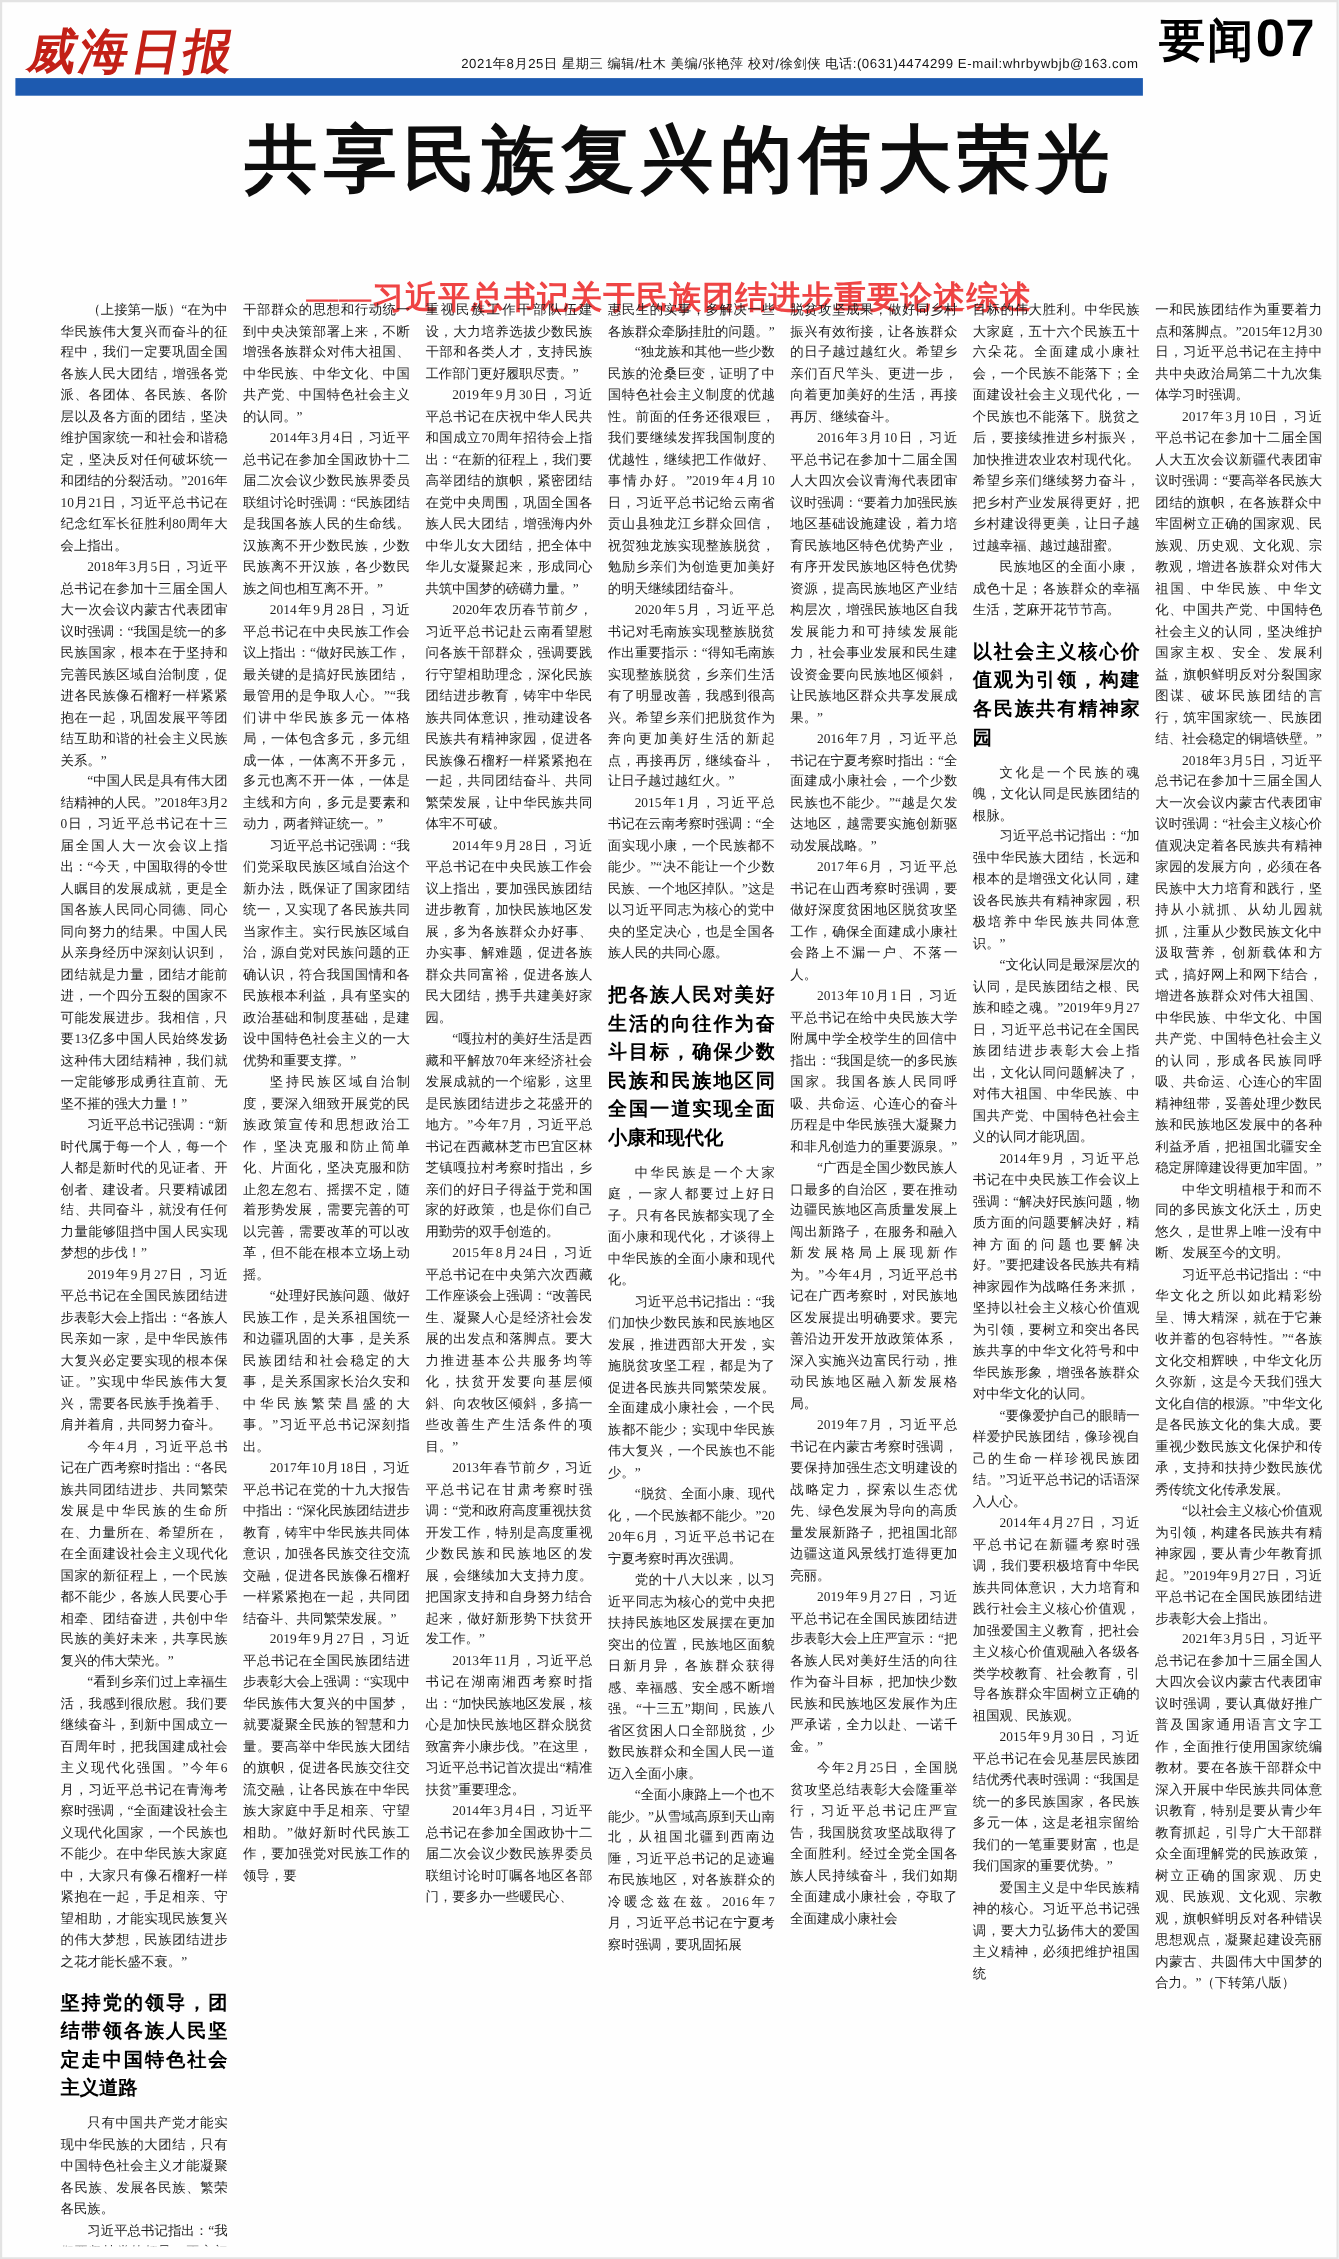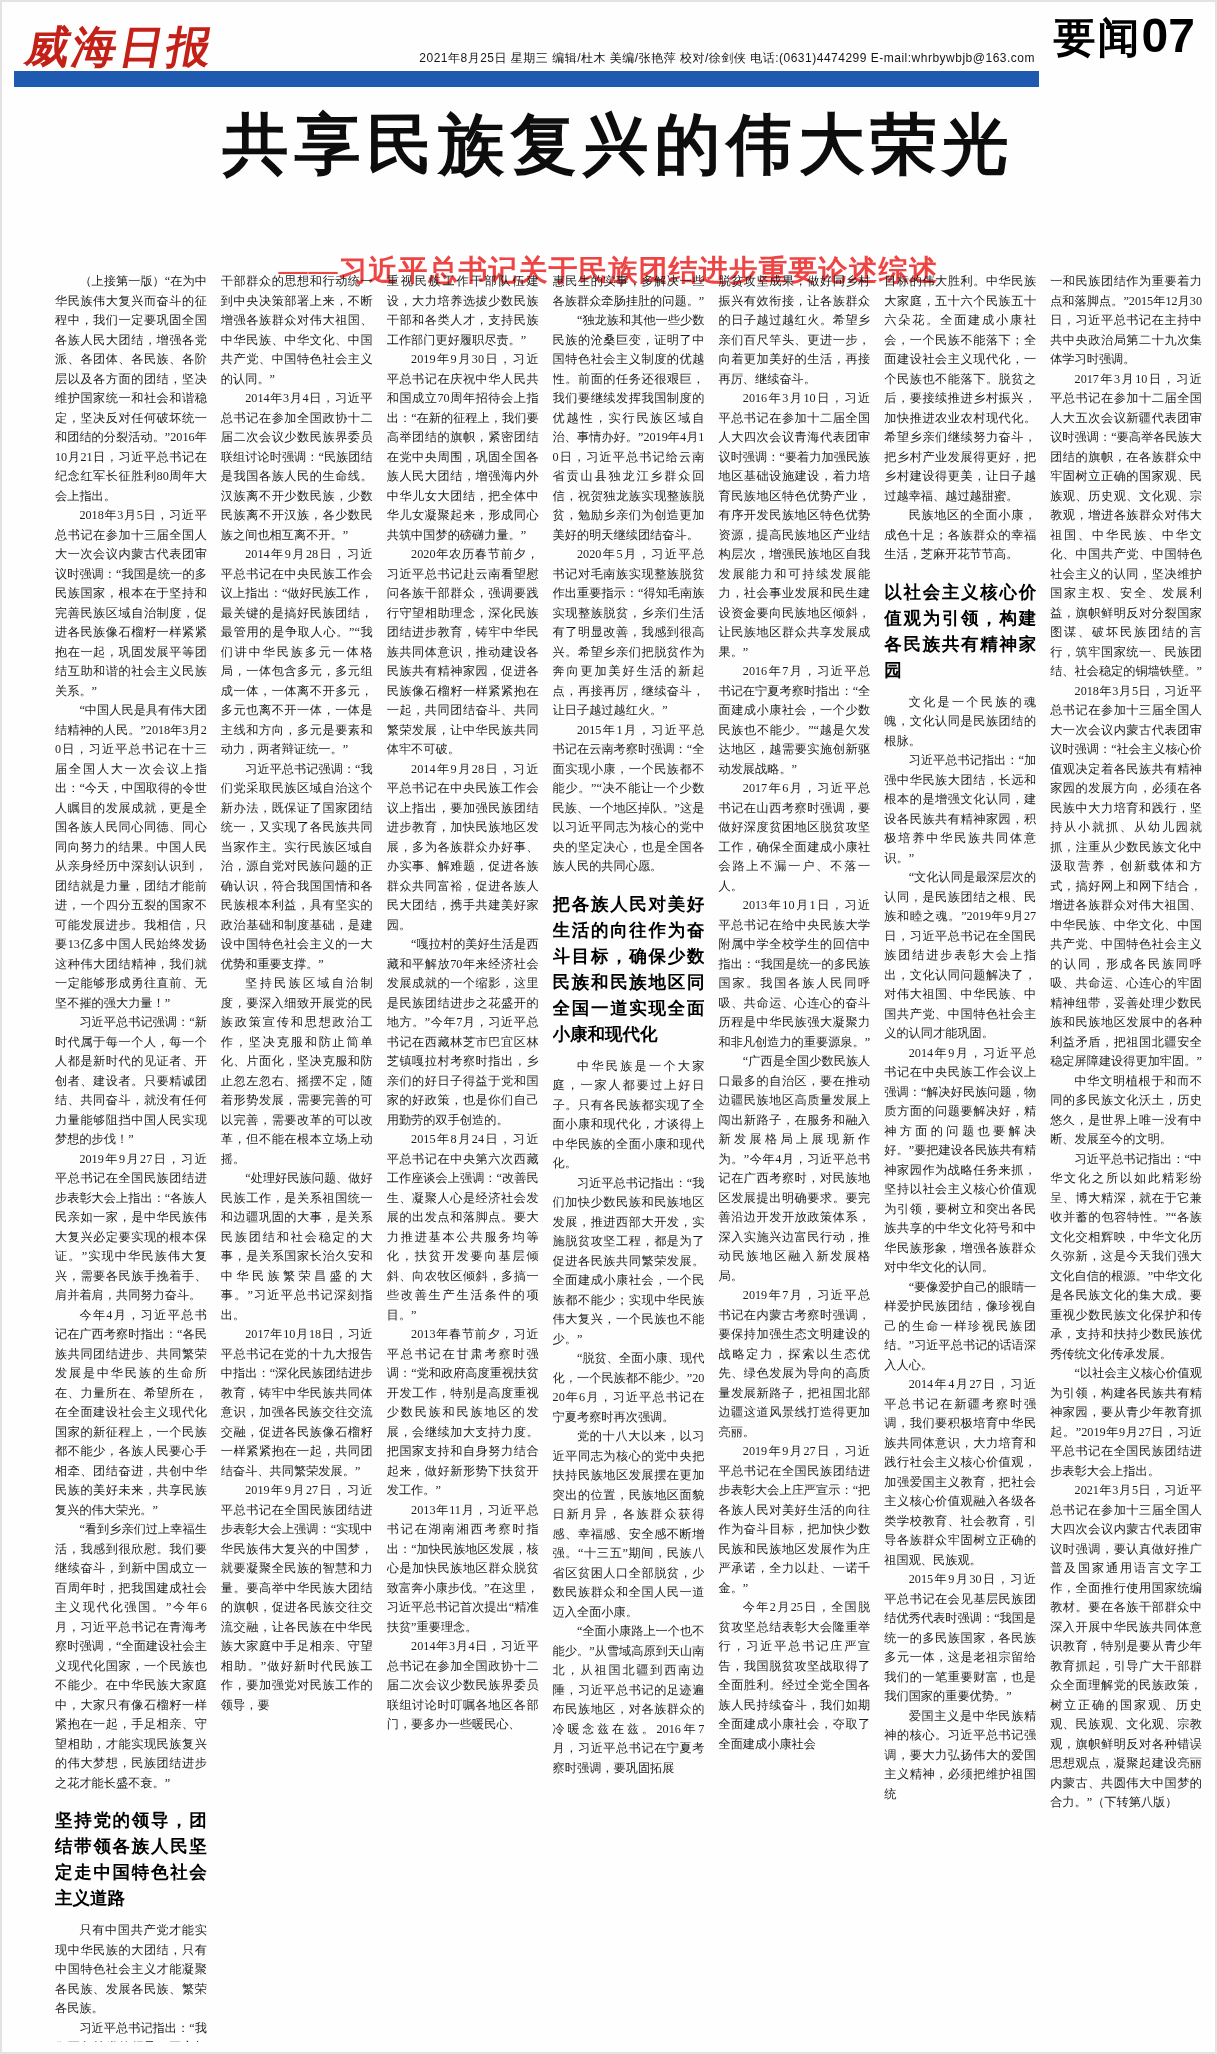--- a/index.html
+++ b/index.html
@@ -112,7 +112,7 @@
       </div>
       <div class="col">
         <p class="cont">惠民生的实事，多解决一些各族群众牵肠挂肚的问题。”</p>
-        <p>“独龙族和其他一些少数民族的沧桑巨变，证明了中国特色社会主义制度的优越性。前面的任务还很艰巨，我们要继续发挥我国制度的优越性，实行民族区域自治、事情办好。”2019年4月10日，习近平总书记给云南省贡山县独龙江乡群众回信，祝贺独龙族实现整族脱贫，勉励乡亲们为创造更加美好的明天继续团结奋斗。</p>
+        <p>“独龙族和其他一些少数民族的沧桑巨变，证明了中国特色社会主义制度的优越性。前面的任务还很艰巨，我们要继续发挥我国制度的优越性，继续把工作做好、事情办好。”2019年4月10日，习近平总书记给云南省贡山县独龙江乡群众回信，祝贺独龙族实现整族脱贫，勉励乡亲们为创造更加美好的明天继续团结奋斗。</p>
         <p>2020年5月，习近平总书记对毛南族实现整族脱贫作出重要指示：“得知毛南族实现整族脱贫，乡亲们生活有了明显改善，我感到很高兴。希望乡亲们把脱贫作为奔向更加美好生活的新起点，再接再厉，继续奋斗，让日子越过越红火。”</p>
         <p>2015年1月，习近平总书记在云南考察时强调：“全面实现小康，一个民族都不能少。”“决不能让一个少数民族、一个地区掉队。”这是以习近平同志为核心的党中央的坚定决心，也是全国各族人民的共同心愿。</p>
         <h3>把各族人民对美好生活的向往作为奋斗目标，确保少数民族和民族地区同全国一道实现全面小康和现代化</h3>

